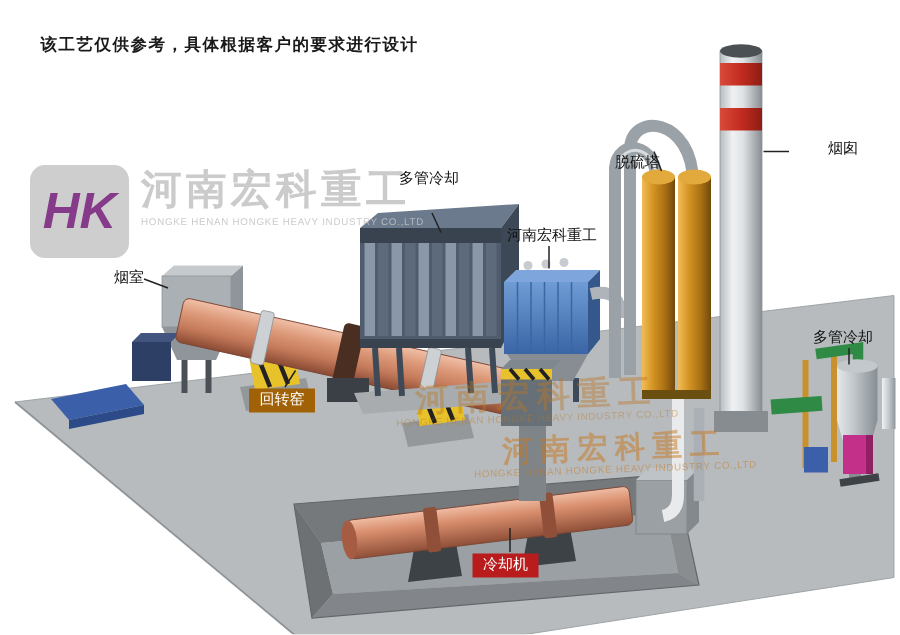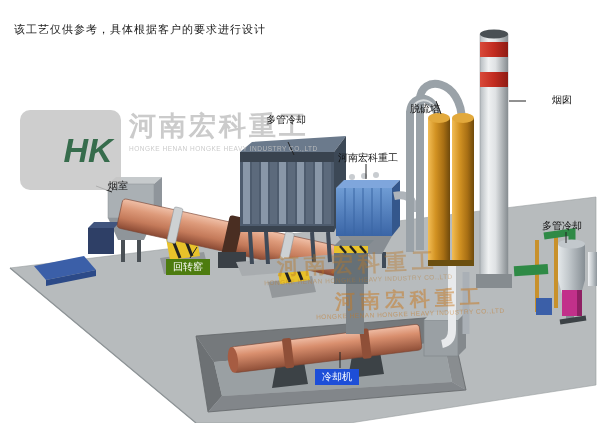--- a/index.html
+++ b/index.html
@@ -7,8 +7,8 @@
          font-family:"Liberation Sans",sans-serif;}
   .stage svg{position:absolute;left:0;top:0;}
 
-  .disclaimer{position:absolute;left:14px;top:22px;font-size:11px;color:#1a1a1a;
-              letter-spacing:1px;white-space:nowrap;}
+  .disclaimer{position:absolute;left:27px;top:22px;font-size:11px;color:#1a1a1a;
+              letter-spacing:1px;white-space:nowrap;font-weight:bold;}
 
   
   .lbl{position:absolute;font-size:10px;color:#111;white-space:nowrap;line-height:1;}

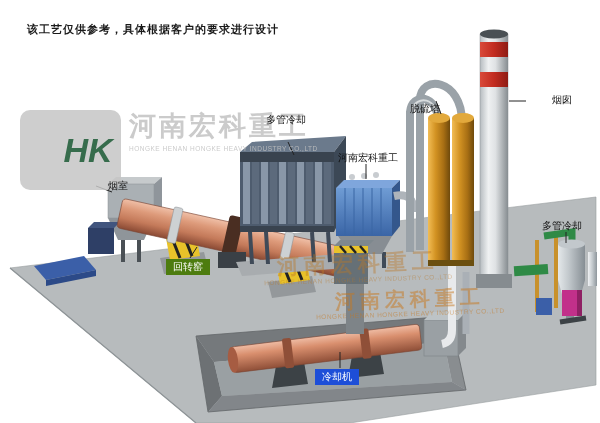--- a/index.html
+++ b/index.html
@@ -18,9 +18,9 @@
   
   .logo-wm{position:absolute;left:20px;top:110px;display:flex;gap:8px;align-items:flex-start;
            opacity:.85;pointer-events:none;}
-  .logo-wm .hk-box{width:66px;height:80px;background:#c6c6c6;border-radius:10px;color:#14532d;
+  .logo-wm .hk-box{width:66px;height:62px;background:#c6c6c6;border-radius:10px;color:#701a75;
            font-size:34px;font-weight:bold;font-style:italic;display:flex;align-items:center;
-           justify-content:center;padding-left:35px;}
+           justify-content:center;}
   .logo-wm .txt{display:flex;flex-direction:column;}
   .logo-wm .cn{font-size:27px;font-weight:bold;color:#c2c2c2;letter-spacing:3px;line-height:1.2;}
   .logo-wm .en{font-size:6.5px;color:#c2c2c2;letter-spacing:.5px;text-align:center;margin-top:3px;}

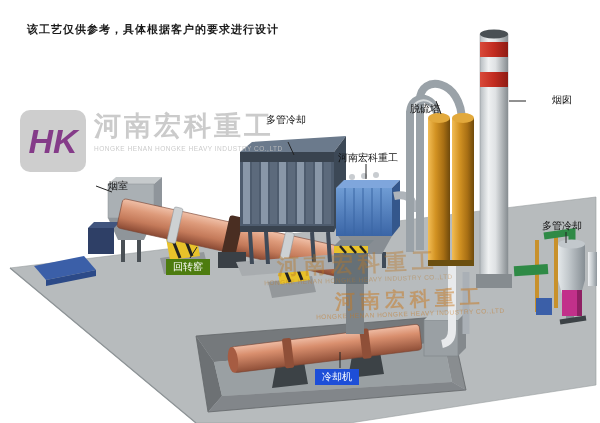--- a/index.html
+++ b/index.html
@@ -277,7 +277,7 @@
 
 <div class="disclaimer">该工艺仅供参考，具体根据客户的要求进行设计</div>
 
-<div class="lbl" style="left:76px;top:181px;margin-left:32px;">烟室</div>
+<div class="lbl" style="left:76px;top:181px;">烟室</div>
 <div class="lbl lbl-green" style="left:166px;top:259px;">回转窑</div>
 <div class="lbl" style="left:266px;top:115px;">多管冷却</div>
 <div class="lbl" style="left:338px;top:153px;">河南宏科重工</div>

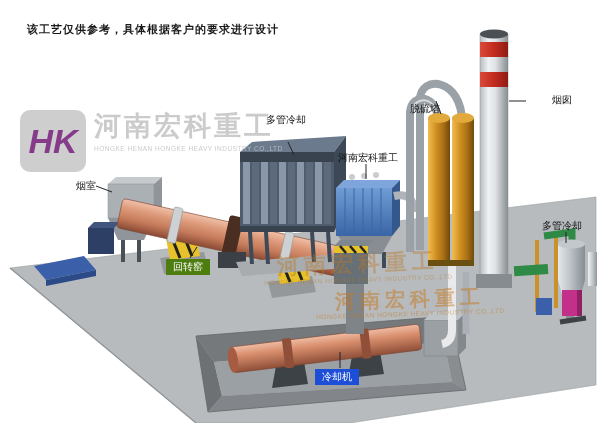--- a/index.html
+++ b/index.html
@@ -12,7 +12,7 @@
 
   
   .lbl{position:absolute;font-size:10px;color:#111;white-space:nowrap;line-height:1;}
-  .lbl-green{background:#4d7c0f;color:#fff;padding:3px 7px;}
+  .lbl-green{background:#a16207;color:#fff;padding:3px 7px;}
   .lbl-dark{background:#1d4ed8;color:#fff;padding:3px 7px;}
 
   

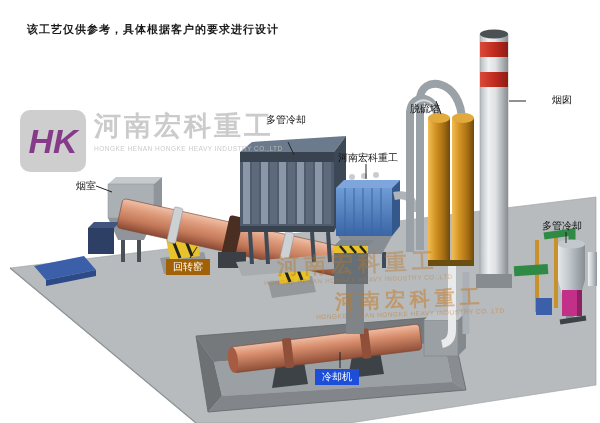--- a/index.html
+++ b/index.html
@@ -13,7 +13,7 @@
   
   .lbl{position:absolute;font-size:10px;color:#111;white-space:nowrap;line-height:1;}
   .lbl-green{background:#a16207;color:#fff;padding:3px 7px;}
-  .lbl-dark{background:#1d4ed8;color:#fff;padding:3px 7px;}
+  .lbl-dark{background:#b91c1c;color:#fff;padding:3px 7px;}
 
   
   .logo-wm{position:absolute;left:20px;top:110px;display:flex;gap:8px;align-items:flex-start;

